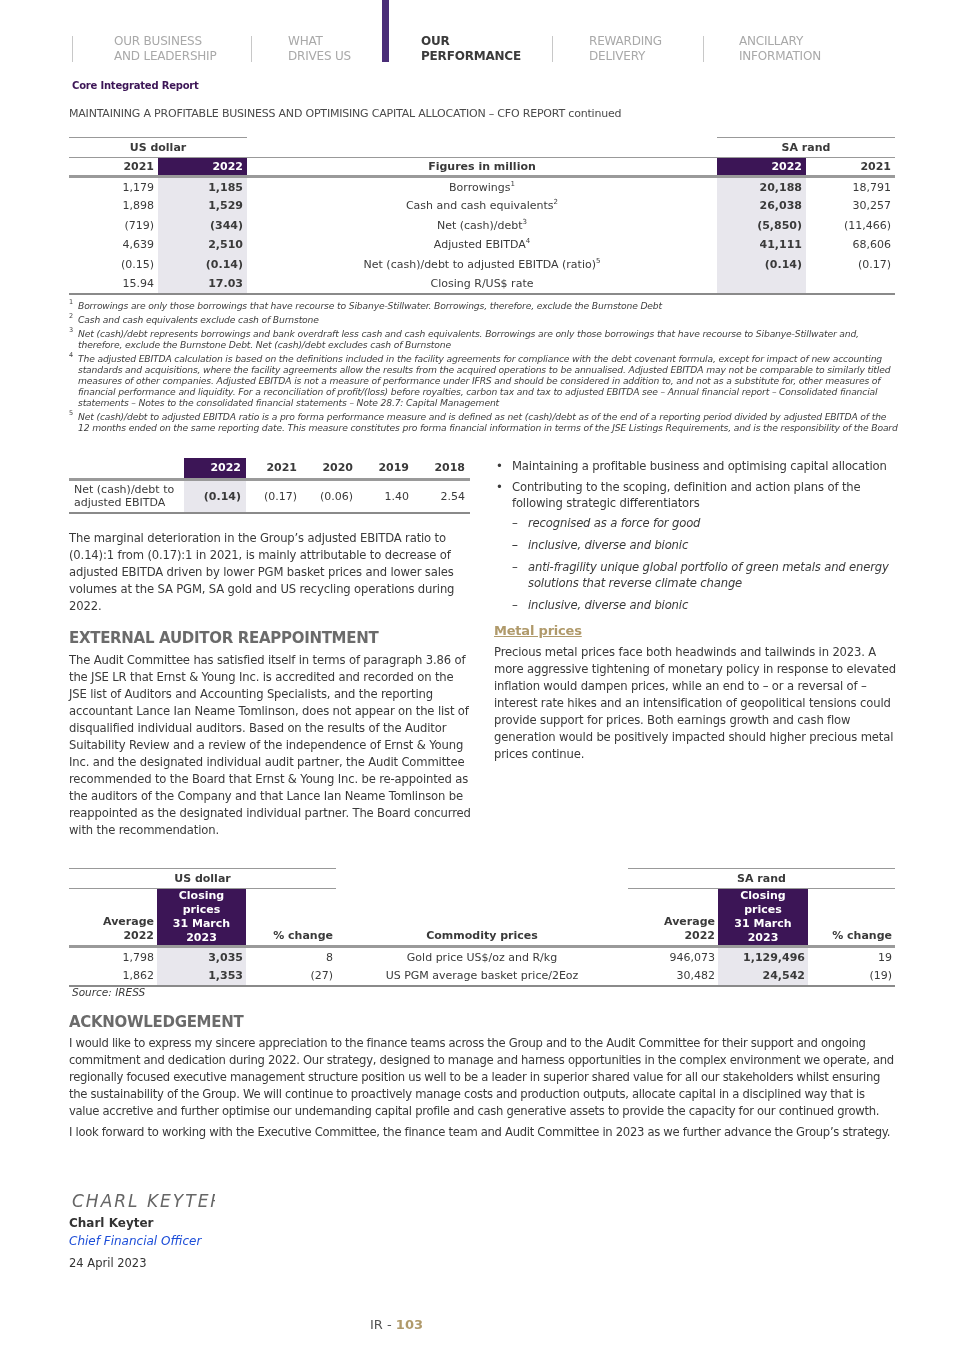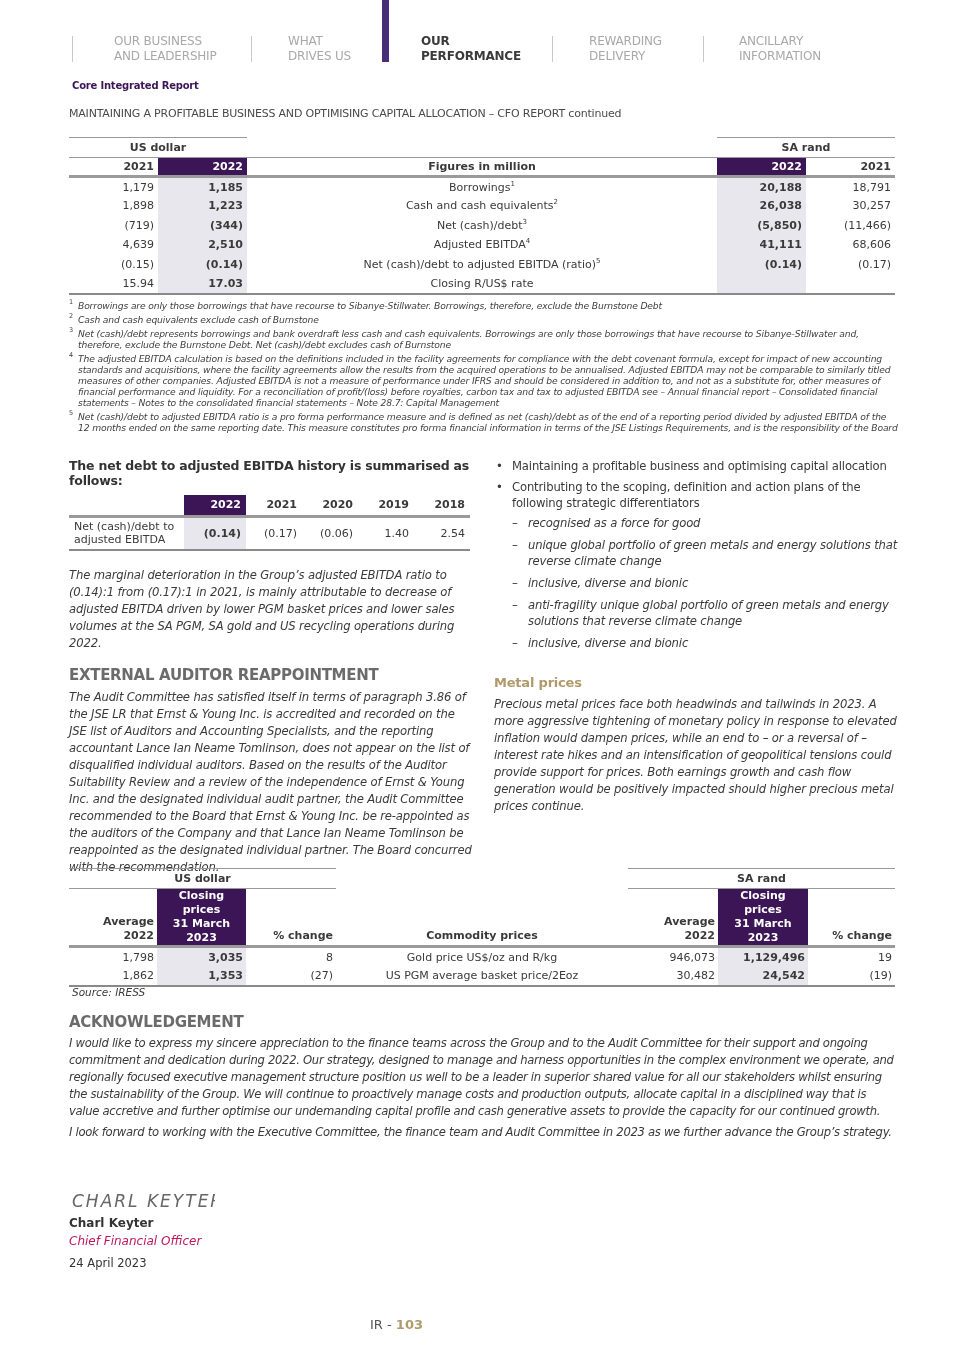--- a/index.html
+++ b/index.html
@@ -143,7 +143,7 @@
     </tr>
     <tr>
       <td class="num">1,898</td>
-      <td class="num hl">1,223</td>
+      <td class="num hl">1,529</td>
       <td class="center"><span>Cash and cash equivalents</span><sup>2</sup></td>
       <td class="num hl">26,038</td>
       <td class="num">30,257</td>

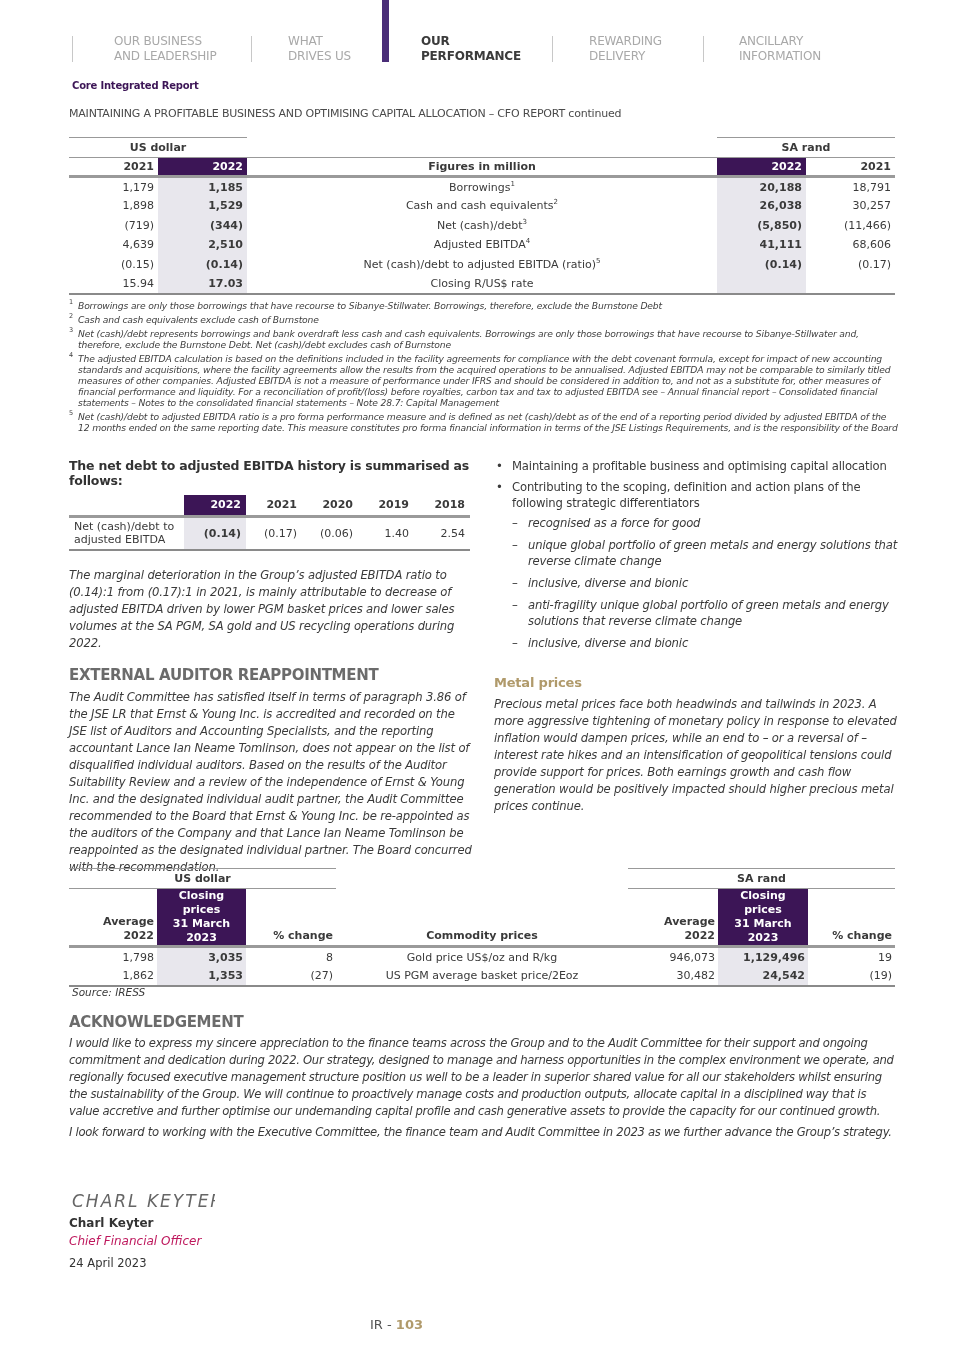--- a/index.html
+++ b/index.html
@@ -188,7 +188,6 @@
 </div>
 
 <div class="leftcol">
-  <div class="subhead-bold">The net debt to adjusted EBITDA history is summarised as follows:</div>
   <table class="t2">
     <colgroup>
         <col style="width:115px">

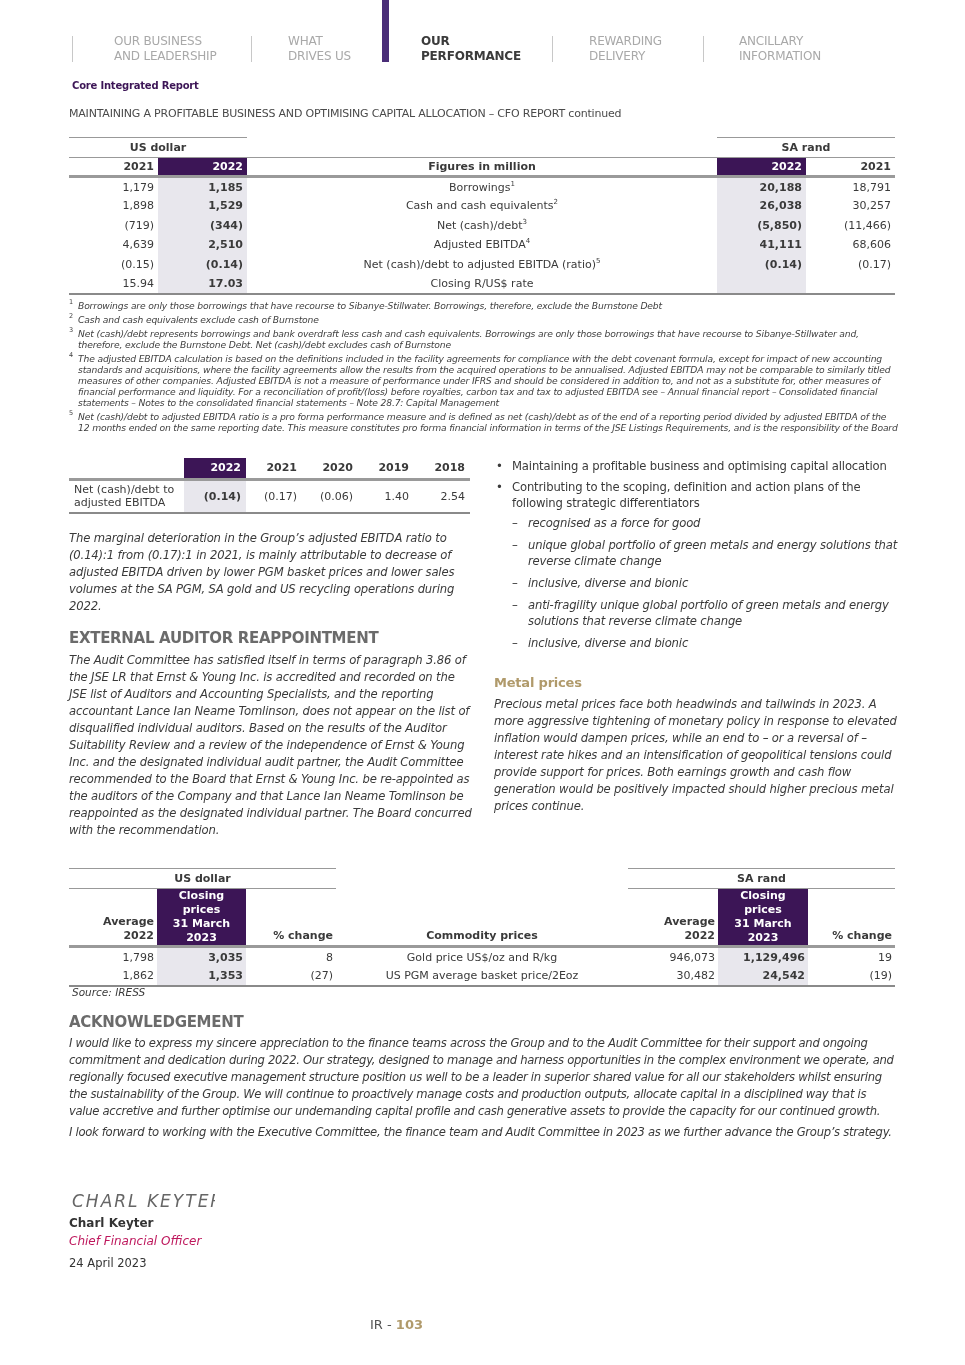--- a/index.html
+++ b/index.html
@@ -42,7 +42,7 @@
   .t2 th { font-weight: bold; height: 21px; border-bottom: 3px solid #9a9a9a; text-align: right; padding: 0 5px; }
   .t2 td { height: 34px; padding: 0 5px; border-bottom: 2px solid #8a8a8a; }
   .t2 td.label { line-height: 13px; }
-  .para { font-size: 11.6px; line-height: 17px; color: #3a3a3a; letter-spacing: -0.15px; font-style: italic; }
+  .para { font-size: 11.6px; line-height: 17px; color: #3a3a3a; letter-spacing: -0.15px; }
   .h-grey { font-size: 15px; font-weight: bold; color: #6b6b6b; letter-spacing: -0.3px; }
 
   

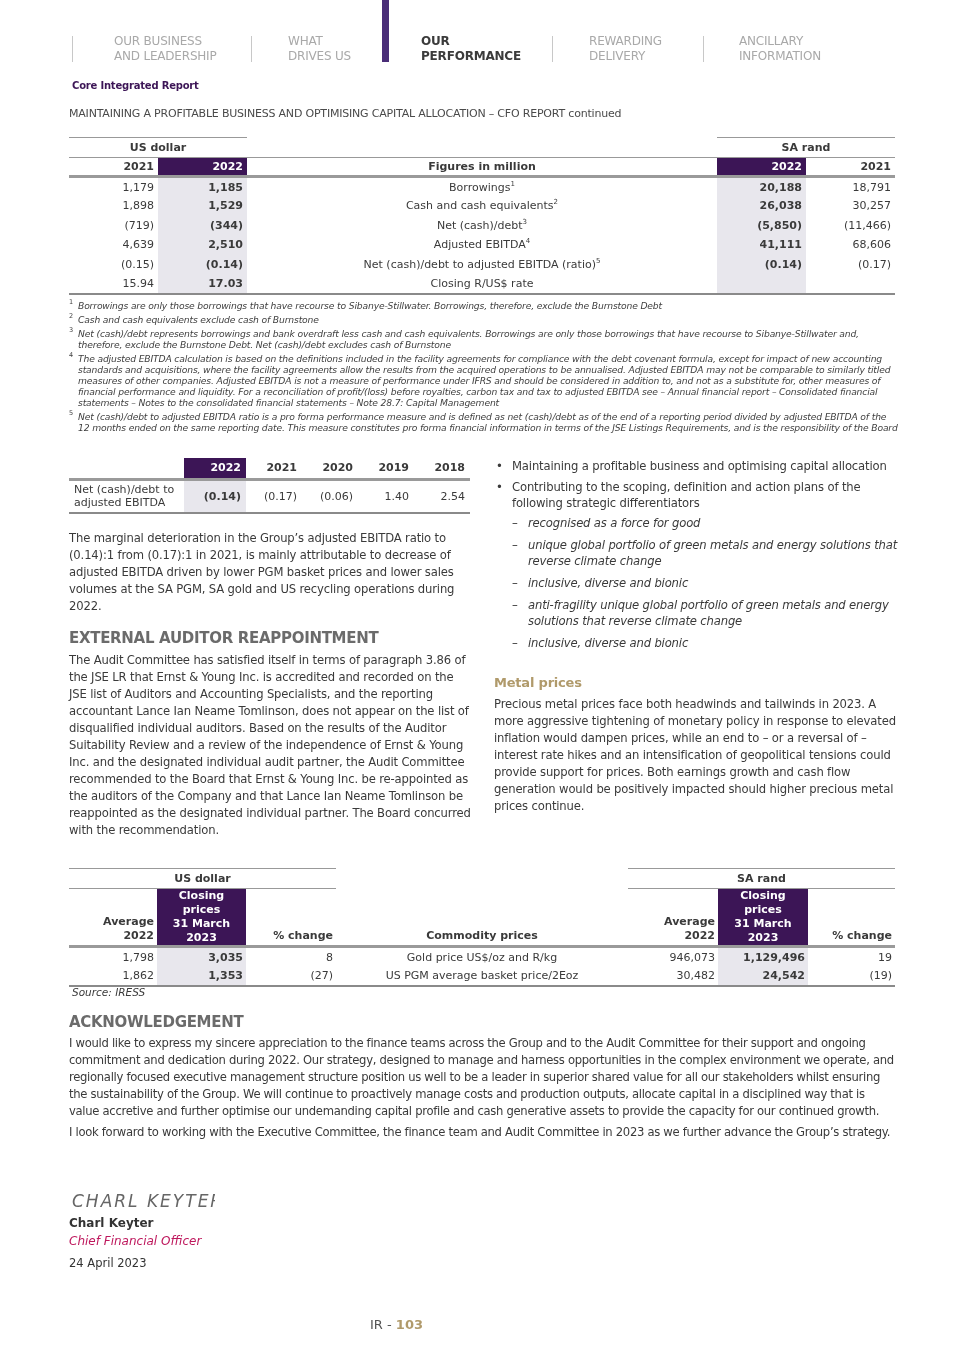--- a/index.html
+++ b/index.html
@@ -229,7 +229,7 @@
     <li><span class="mk">•</span><span>Contributing to the scoping, definition and action plans of the following strategic differentiators</span>
       <ul class="dashes">
         <li style="position:relative;"><span class="mk" style="position:absolute;left:0;">–</span><span>recognised as a force for good</span></li>
-        <li style="position:relative;"><span class="mk" style="position:absolute;left:0;">–</span><span>unique global portfolio of green metals and energy solutions that reverse climate change</span></li>
+        <li style="position:relative;"><span class="mk" style="position:absolute;left:0;">–</span></li>
         <li style="position:relative;"><span class="mk" style="position:absolute;left:0;">–</span><span>inclusive, diverse and bionic</span></li>
         <li style="position:relative;"><span class="mk" style="position:absolute;left:0;">–</span><span>anti-fragility unique global portfolio of green metals and energy solutions that reverse climate change</span></li>
         <li style="position:relative;"><span class="mk" style="position:absolute;left:0;">–</span><span>inclusive, diverse and bionic</span></li>

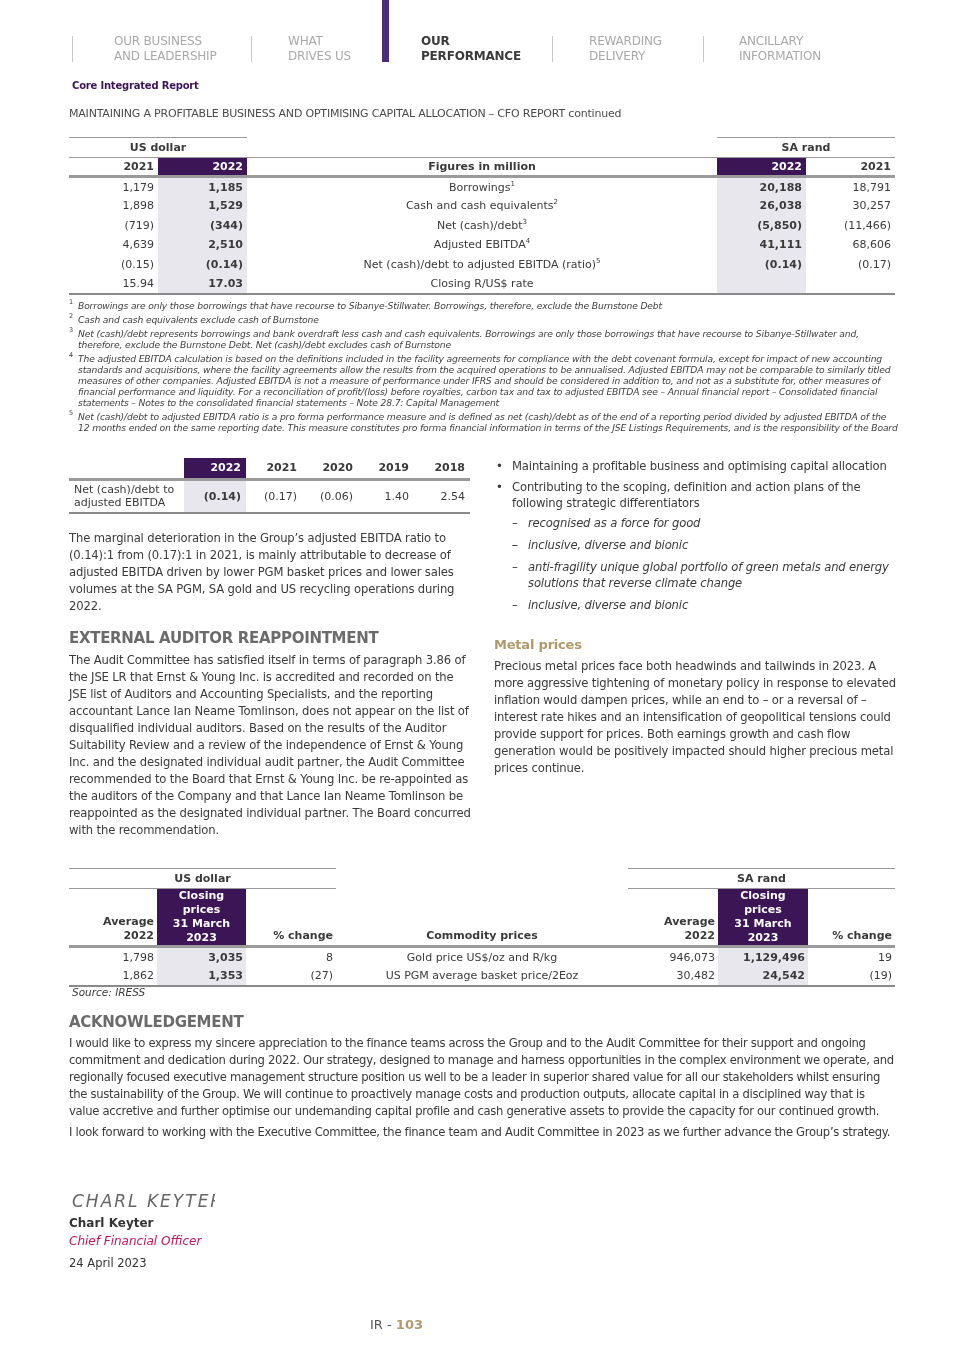--- a/index.html
+++ b/index.html
@@ -236,7 +236,7 @@
       </ul>
     </li>
   </ul>
-  <h3 class="h-gold" style="margin-top:24px; margin-bottom:6px;">Metal prices</h3>
+  <h3 class="h-gold" style="margin-top:10px; margin-bottom:6px;text-decoration:underline;">Metal prices</h3>
   <p class="para">Precious metal prices face both headwinds and tailwinds in 2023. A more aggressive tightening of monetary policy in response to elevated inflation would dampen prices, while an end to – or a reversal of – interest rate hikes and an intensification of geopolitical tensions could provide support for prices. Both earnings growth and cash flow generation would be positively impacted should higher precious metal prices continue.</p>
 </div>
 

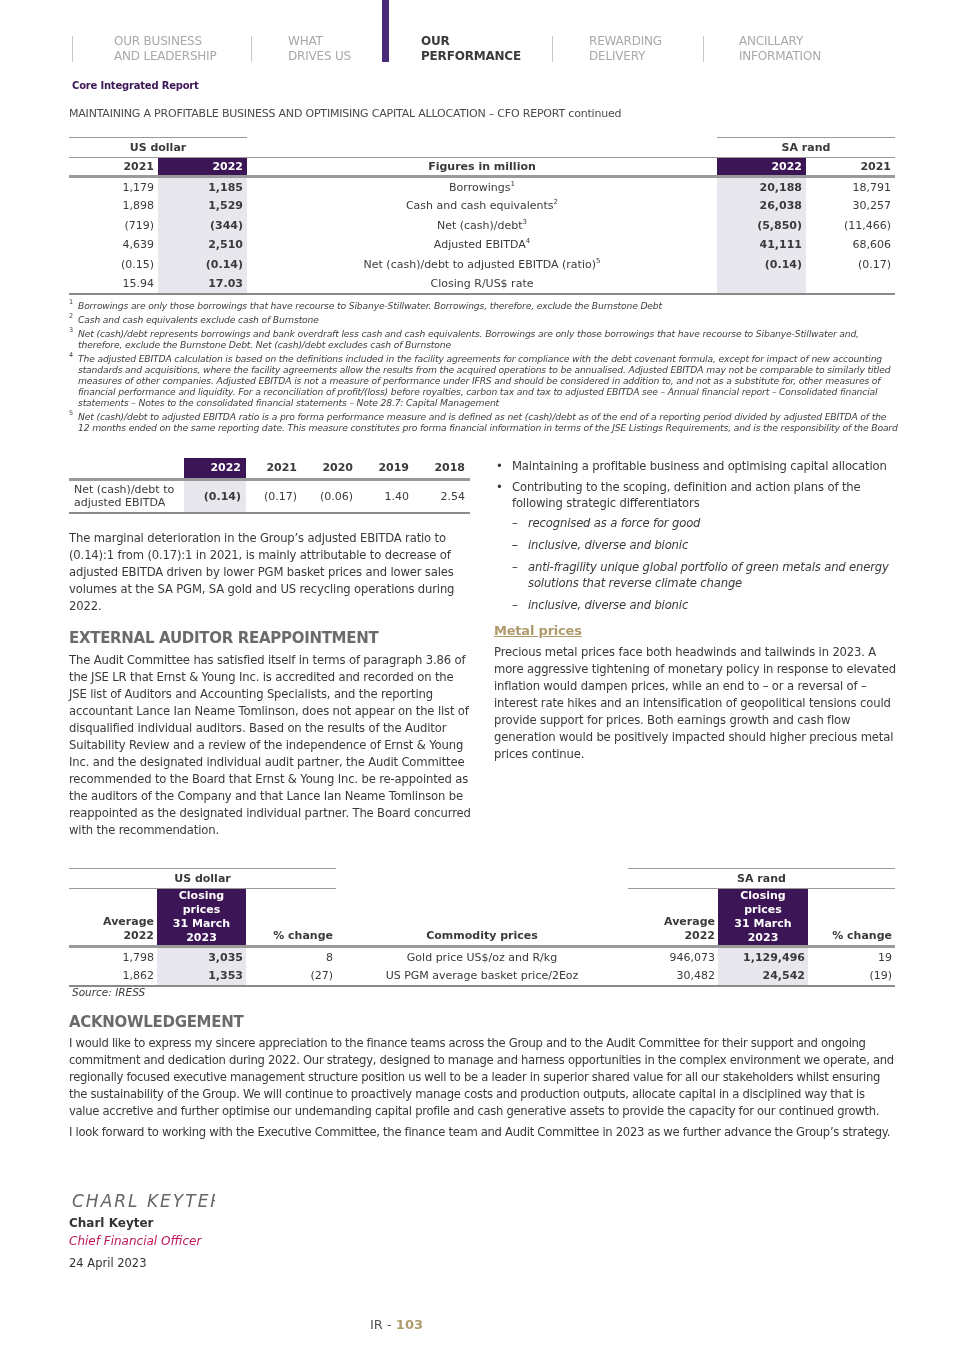--- a/index.html
+++ b/index.html
@@ -71,7 +71,7 @@
   .ack .para { font-size: 11.6px; line-height: 17px; letter-spacing: -0.3px; margin-bottom: 4px; }
   .signature { position: absolute; left: 70px; top: 1183px; width: 145px; height: 32px; }
   .sig-name { position: absolute; left: 69px; top: 1216px; font-size: 12px; font-weight: bold; color: #333; }
-  .sig-title { position: absolute; left: 69px; top: 1234px; font-size: 12px; font-style: italic; color: #be185d; text-align: right; }
+  .sig-title { position: absolute; left: 69px; top: 1234px; font-size: 12px; font-style: italic; color: #1d4ed8; text-align: right; }
   .sig-date { position: absolute; left: 69px; top: 1256px; font-size: 11.5px; color: #333; }
 
   .pagenum { position: absolute; left: 0; width: 793px; top: 1317px; text-align: center; font-size: 13px; color: #555; }

